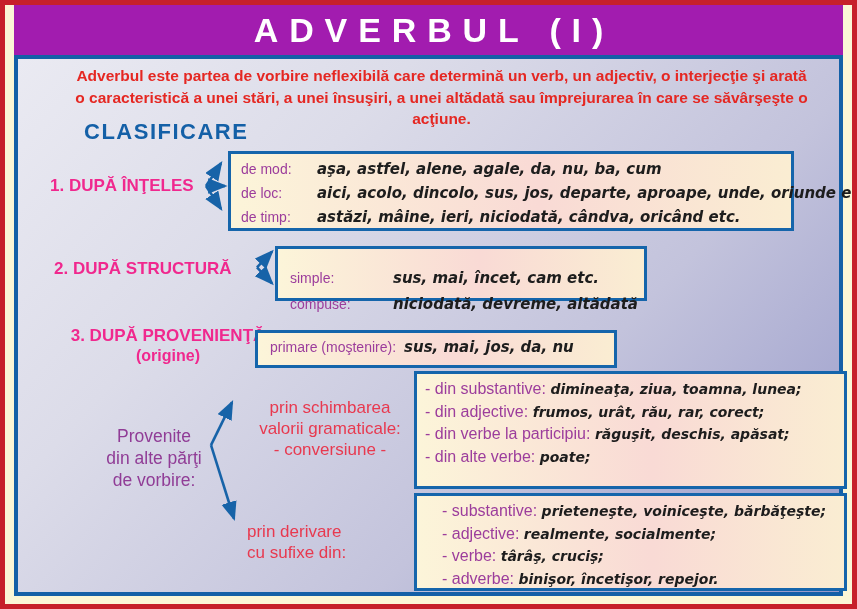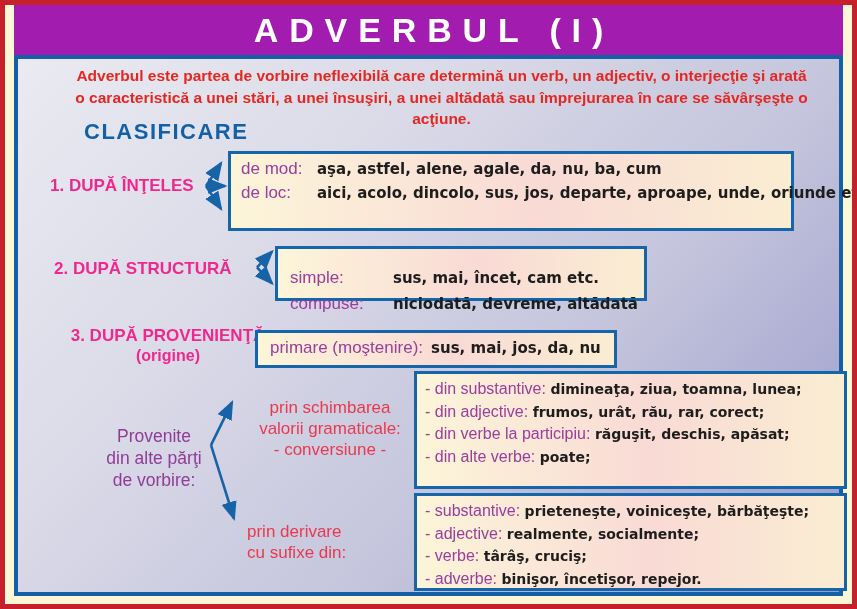--- a/index.html
+++ b/index.html
@@ -48,7 +48,7 @@
     background:linear-gradient(90deg,#FCF5D9 0%,#F9DAD5 55%,#FAEDD2 100%);
   }
   .brow{white-space:nowrap;}
-  .blabel{color:#9C3D9C;font-size:17px;}
+  .blabel{color:#9C3D9C;font-size:14px;}
   .bval{color:#1D1D1D;font-weight:bold;font-size:15px;font-family:"DejaVu Sans",sans-serif;margin-top:40px;}
   .box1{left:210px;top:92px;width:566px;height:80px;padding:3px 10px;}
   .box1 .brow{line-height:24px;}

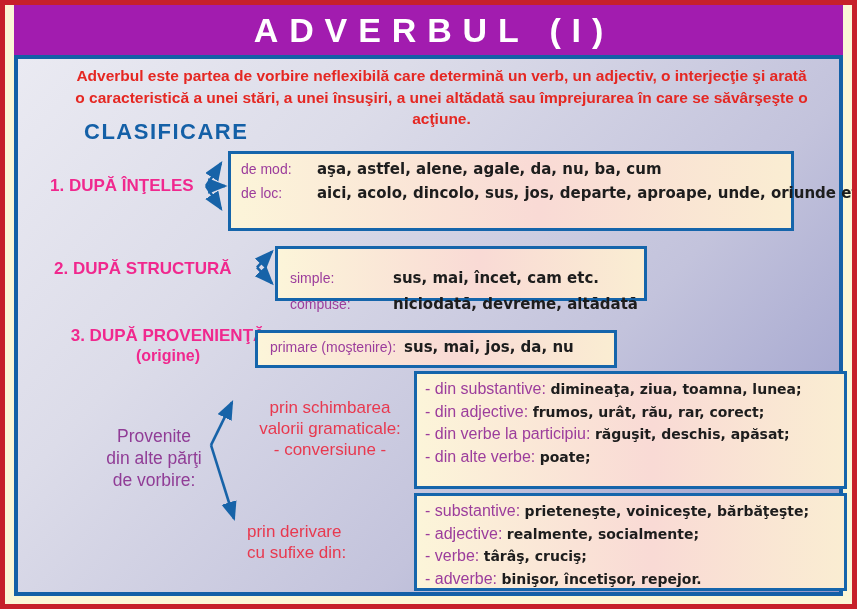--- a/index.html
+++ b/index.html
@@ -49,7 +49,7 @@
   }
   .brow{white-space:nowrap;}
   .blabel{color:#9C3D9C;font-size:14px;}
-  .bval{color:#1D1D1D;font-weight:bold;font-size:15px;font-family:"DejaVu Sans",sans-serif;margin-top:40px;}
+  .bval{color:#1D1D1D;font-weight:bold;font-style:italic;font-size:15px;font-family:"DejaVu Sans",sans-serif;margin-top:40px;}
   .box1{left:210px;top:92px;width:566px;height:80px;padding:3px 10px;}
   .box1 .brow{line-height:24px;}
   .box1 .blabel{display:inline-block;width:76px;}

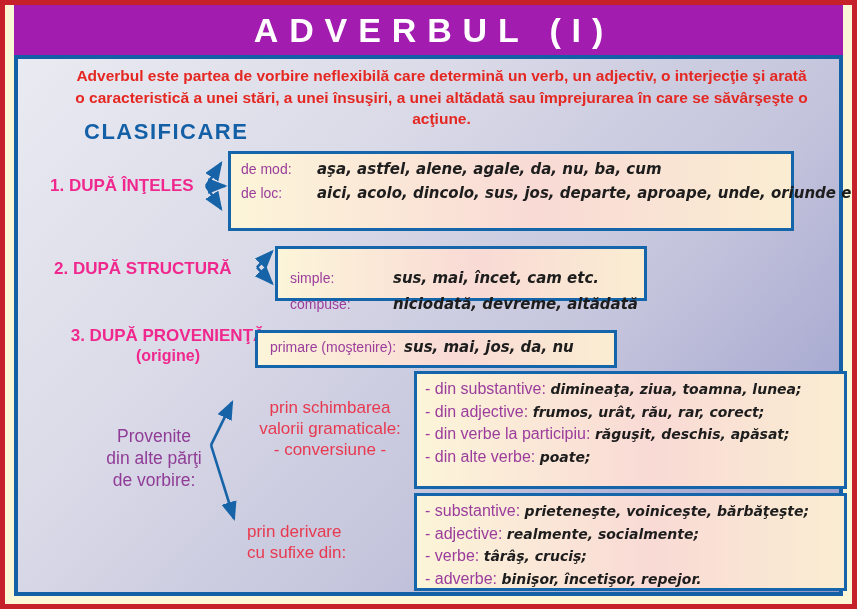--- a/index.html
+++ b/index.html
@@ -120,6 +120,9 @@
       <div class="brow">
         <span class="blabel">de loc:</span><span class="bval">aici, acolo, dincolo, sus, jos, departe, aproape, unde, oriunde etc.</span>
       </div>
+      <div class="brow">
+        <span class="blabel">de timp:</span><span class="bval">astăzi, mâine, ieri, niciodată, cândva, oricând etc.</span>
+      </div>
     </div>
 
     <div class="abs sec-label" style="left:10px;top:200px;">2. DUPĂ STRUCTURĂ</div>

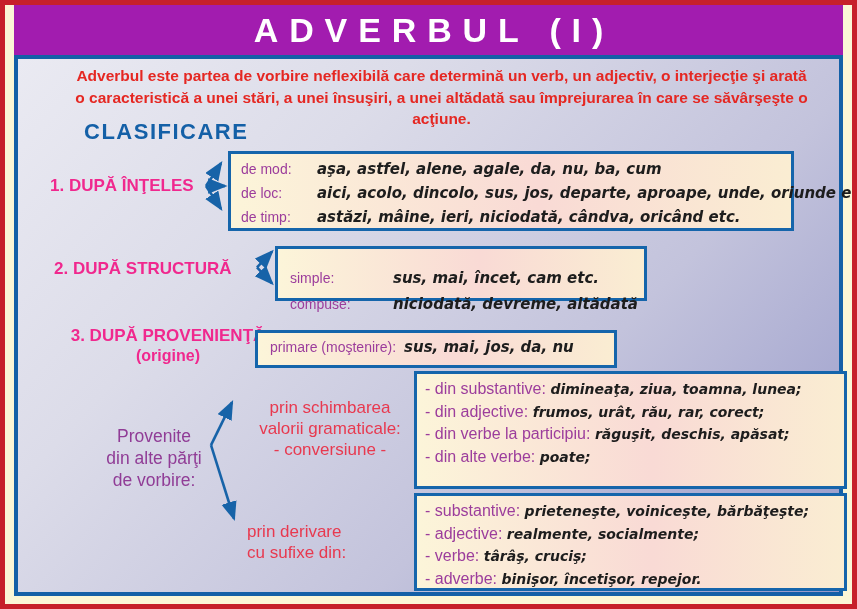--- a/index.html
+++ b/index.html
@@ -62,7 +62,7 @@
   .smbox .blabel{font-size:16px;}
   .smbox .bval{font-size:14px;}
   .box4{left:396px;top:312px;width:433px;height:118px;padding:4px 8px;}
-  .box5{left:396px;top:434px;width:433px;height:98px;padding:4px 8px;}
+  .box5{left:396px;top:434px;width:433px;height:98px;padding:4px 25px;}
   .provenite{
     left:25px;top:366px;width:170px;text-align:center;
     color:#903C96;font-size:17.5px;line-height:22px;

